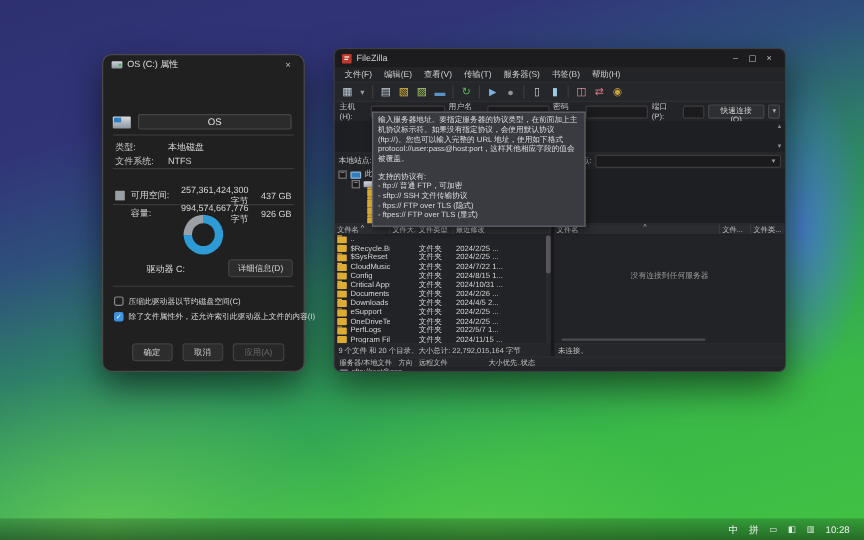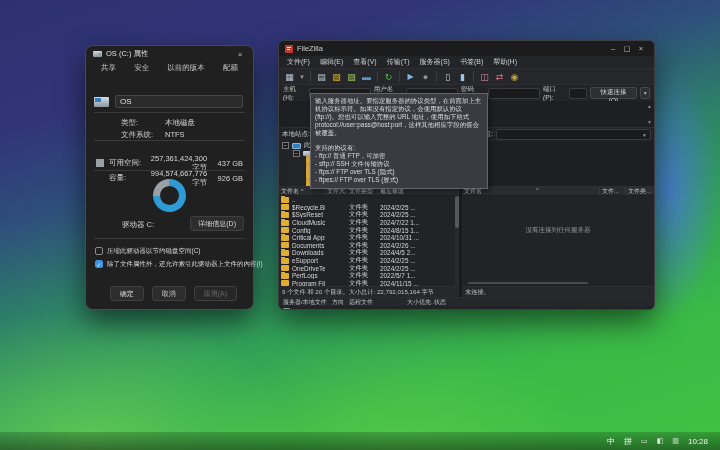--- a/index.html
+++ b/index.html
@@ -157,12 +157,6 @@
       <span class="dlg-title">OS (C:) 属性</span>
       <span class="dlg-close">×</span>
     </div>
-    <div class="tabs r1">
-      <span class="tab">共享</span>
-      <span class="tab">安全</span>
-      <span class="tab">以前的版本</span>
-      <span class="tab">配额</span>
-    </div>
     <div class="abs vol-row">
       <span class="ico vol-ico"></span>
       <input class="vol-input" value="OS" style="">

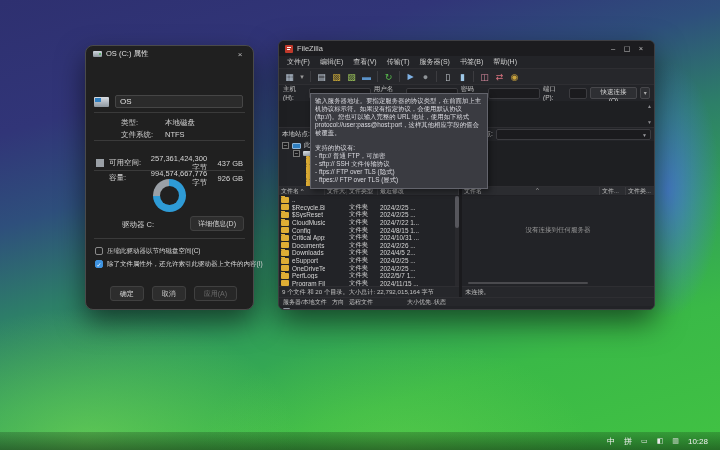--- a/index.html
+++ b/index.html
@@ -38,7 +38,7 @@
   .vol-row { left:8px; top:48px; right:10px; height:15px; display:flex; align-items:center; gap:6px; }
   .vol-ico { width:15px; height:10px; background:linear-gradient(#d8dde2 0%,#aeb6be 55%,#8d969e 100%); border-radius:1px; position:relative; }
   .vol-ico::before { content:""; position:absolute; left:1px; top:1px; width:6px; height:4px; background:#2f7fc1; }
-  .vol-input { flex:1; height:13px; background:#2b2b2b; border:1px solid #464646; border-radius:2px; color:#e2e2e2; font-size:8px; padding:0 4px; font-family:inherit; }
+  .vol-input { flex:1; height:13px; background:#2b2b2b; border:1px solid #464646; border-radius:2px; color:#e2e2e2; font-size:8px; padding:0 4px; font-family:inherit;text-align:center; }
   .sep { left:8px; right:8px; height:1px; background:#3a3a3a; }
   .frow { left:10px; right:10px; height:10px; display:flex;margin-left:25px; }
   .frow .lbl { width:44px; color:#c9c9c9; }

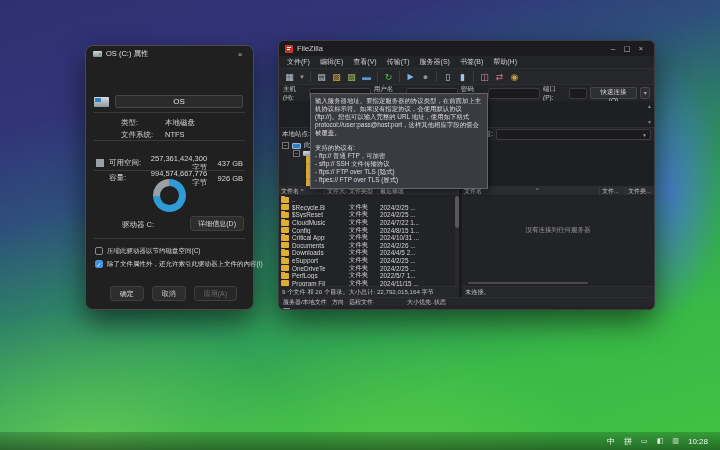--- a/index.html
+++ b/index.html
@@ -40,7 +40,7 @@
   .vol-ico::before { content:""; position:absolute; left:1px; top:1px; width:6px; height:4px; background:#2f7fc1; }
   .vol-input { flex:1; height:13px; background:#2b2b2b; border:1px solid #464646; border-radius:2px; color:#e2e2e2; font-size:8px; padding:0 4px; font-family:inherit;text-align:center; }
   .sep { left:8px; right:8px; height:1px; background:#3a3a3a; }
-  .frow { left:10px; right:10px; height:10px; display:flex;margin-left:25px; }
+  .frow { left:10px; right:10px; height:10px; display:flex; }
   .frow .lbl { width:44px; color:#c9c9c9; }
   .urow { left:10px; right:10px; height:10px; display:flex; align-items:center; }
   .sw { width:8px; height:8px; margin-right:5px; flex:none; }

